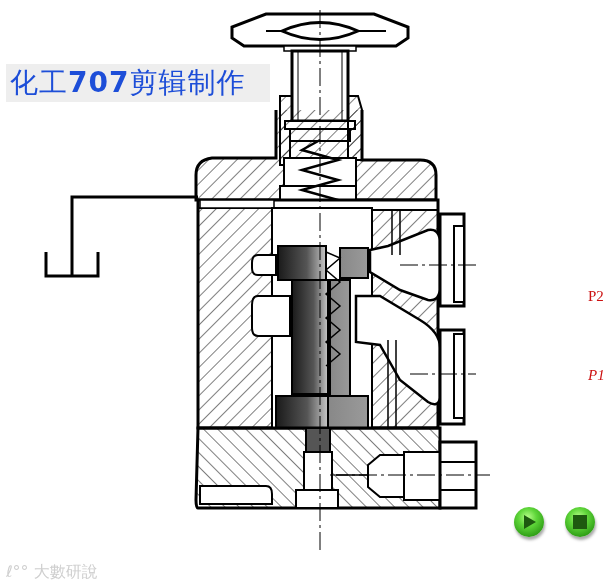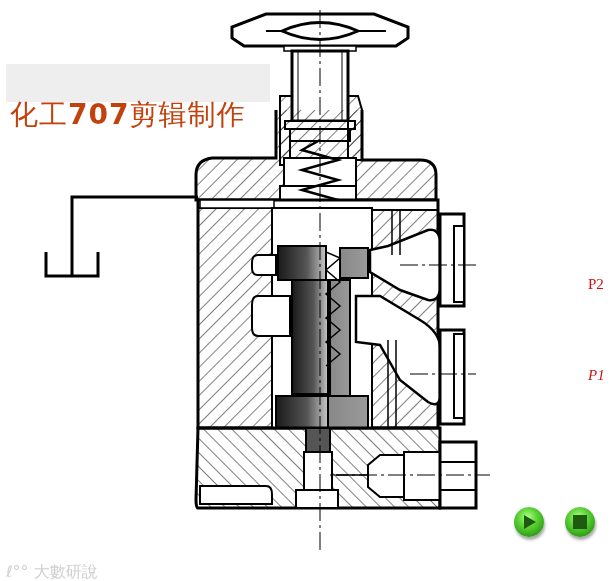--- a/index.html
+++ b/index.html
@@ -9,8 +9,8 @@
     .title-banner { position: absolute; left: 6px; top: 64px; width: 264px; height: 38px;
                     background: #eeeeee; }
     .title-text { position: absolute; left: 10px; top: 66px; font-size: 28px; line-height: 34px;
-                  color: #c2410c; font-family: "DejaVu Sans", sans-serif; white-space: nowrap;
-                  letter-spacing: 1px; margin-top: 32px; }
+                  color: #1d4ed8; font-family: "DejaVu Sans", sans-serif; white-space: nowrap;
+                  letter-spacing: 1px; }
     .title-text .num { font-weight: bold; font-family: "DejaVu Sans", sans-serif; }
     .port-label { position: absolute; color: #cc1111; font-size: 15px;
                   font-family: "Liberation Serif", serif; }

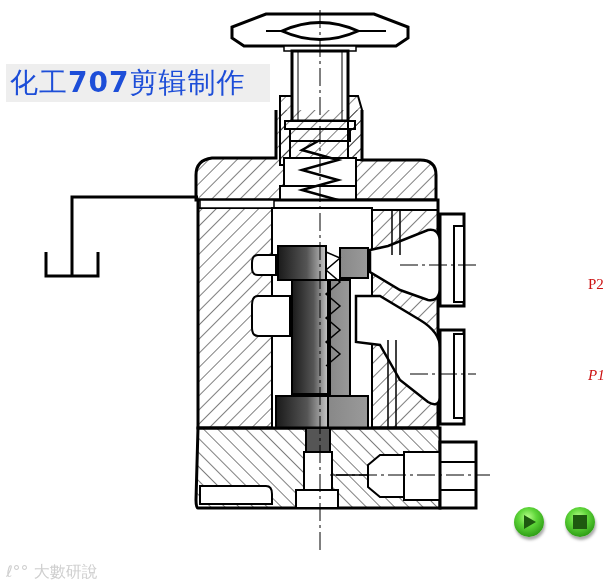--- a/index.html
+++ b/index.html
@@ -139,7 +139,7 @@
   <div class="title-banner"></div>
   <div class="title-text"><span>化工</span><span class="num">707</span><span>剪辑制作</span></div>
 
-  <div class="port-label" style="left:588px; top:276px;">P2</div>
+  <div class="port-label" style="left:588px; top:288px;">P2</div>
   <div class="port-label" style="left:588px; top:367px;font-style:italic;">P1</div>
 
   <div class="ctrl-btn" style="left:514px; top:507px;">

